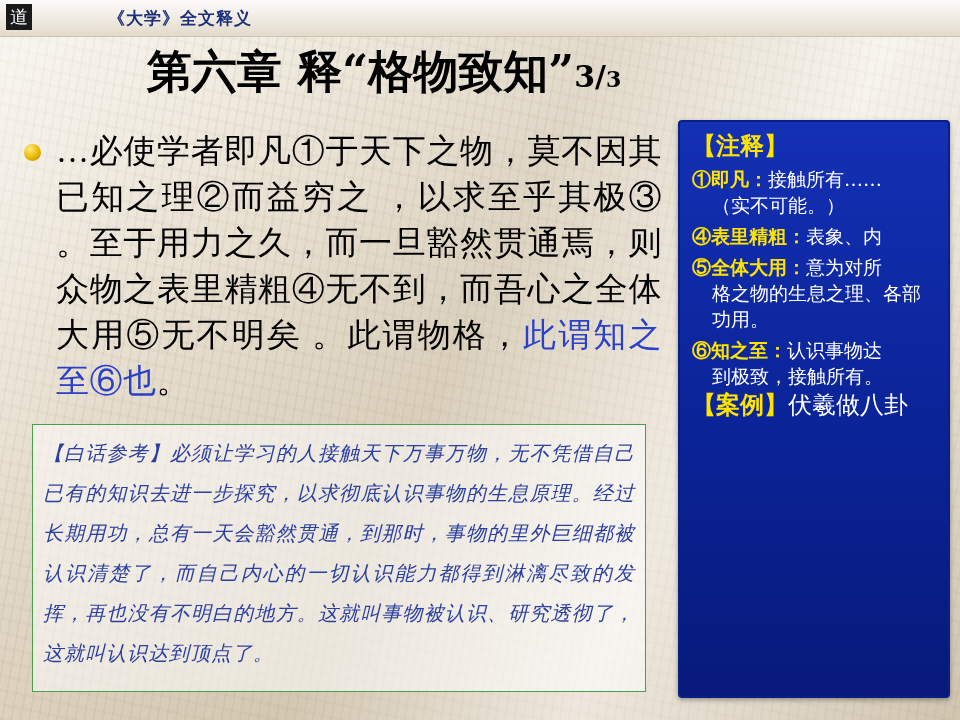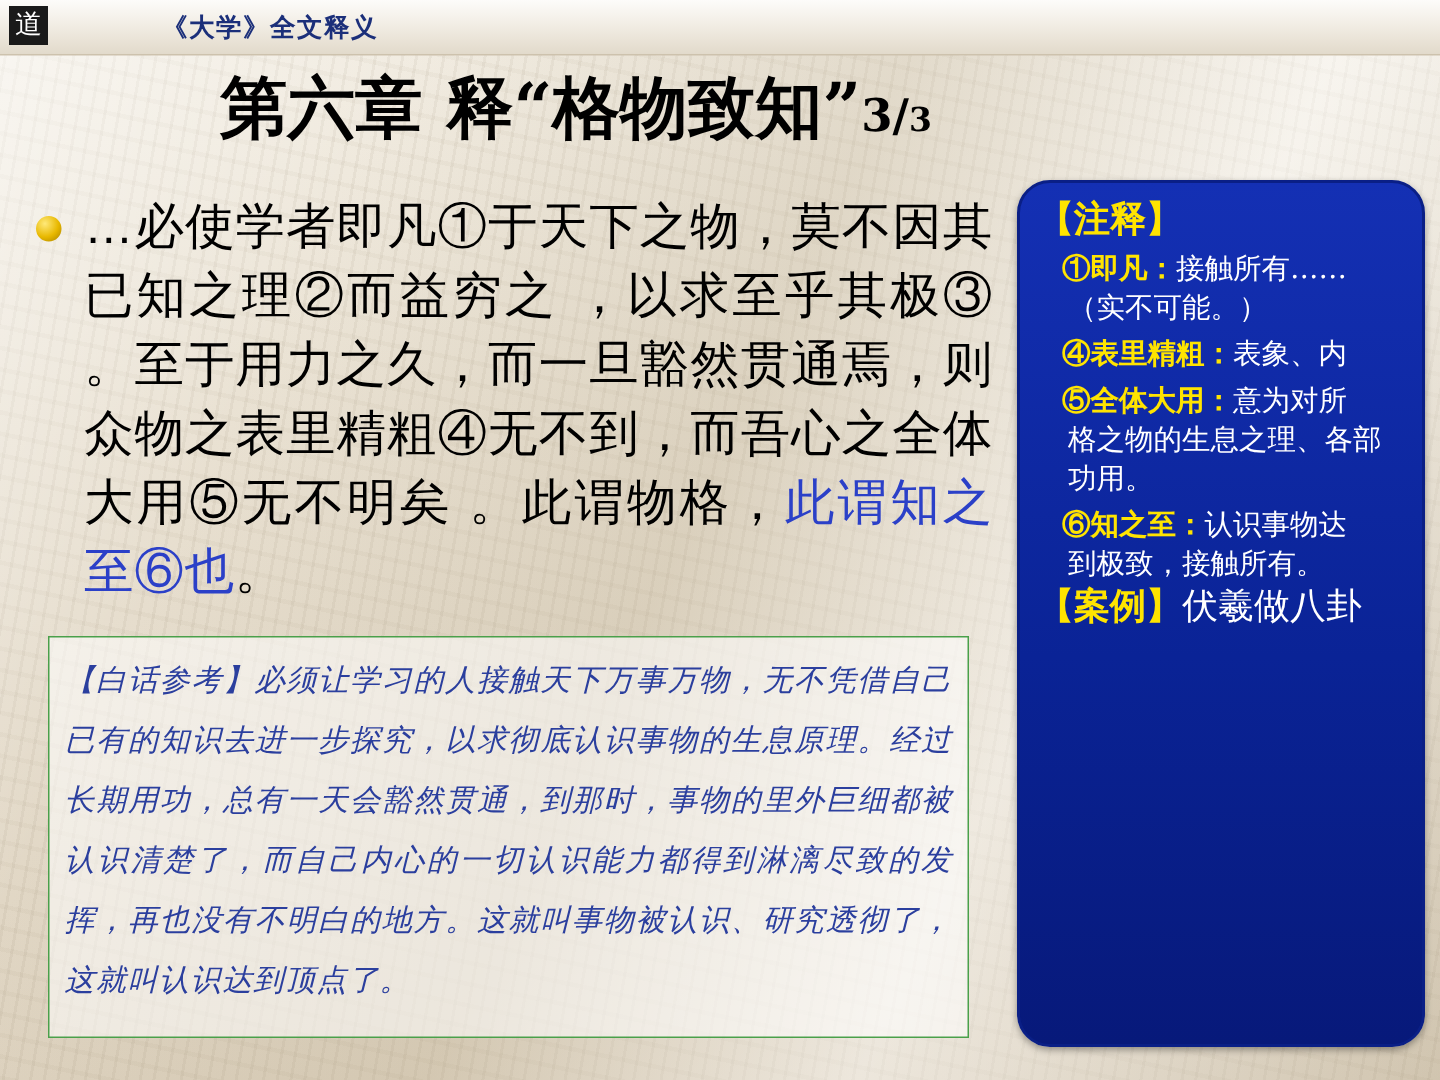--- a/index.html
+++ b/index.html
@@ -90,7 +90,7 @@
     background: radial-gradient(circle at 35% 30%, #ffe97a 0%, #e8b800 55%, #a67f00 100%);
   }
   #main-text {
-    font-family: Liberation Sans, sans-serif;
+    font-family: Liberation Serif, serif;
     font-size: 33px;
     line-height: 46px;
     color: #000000;

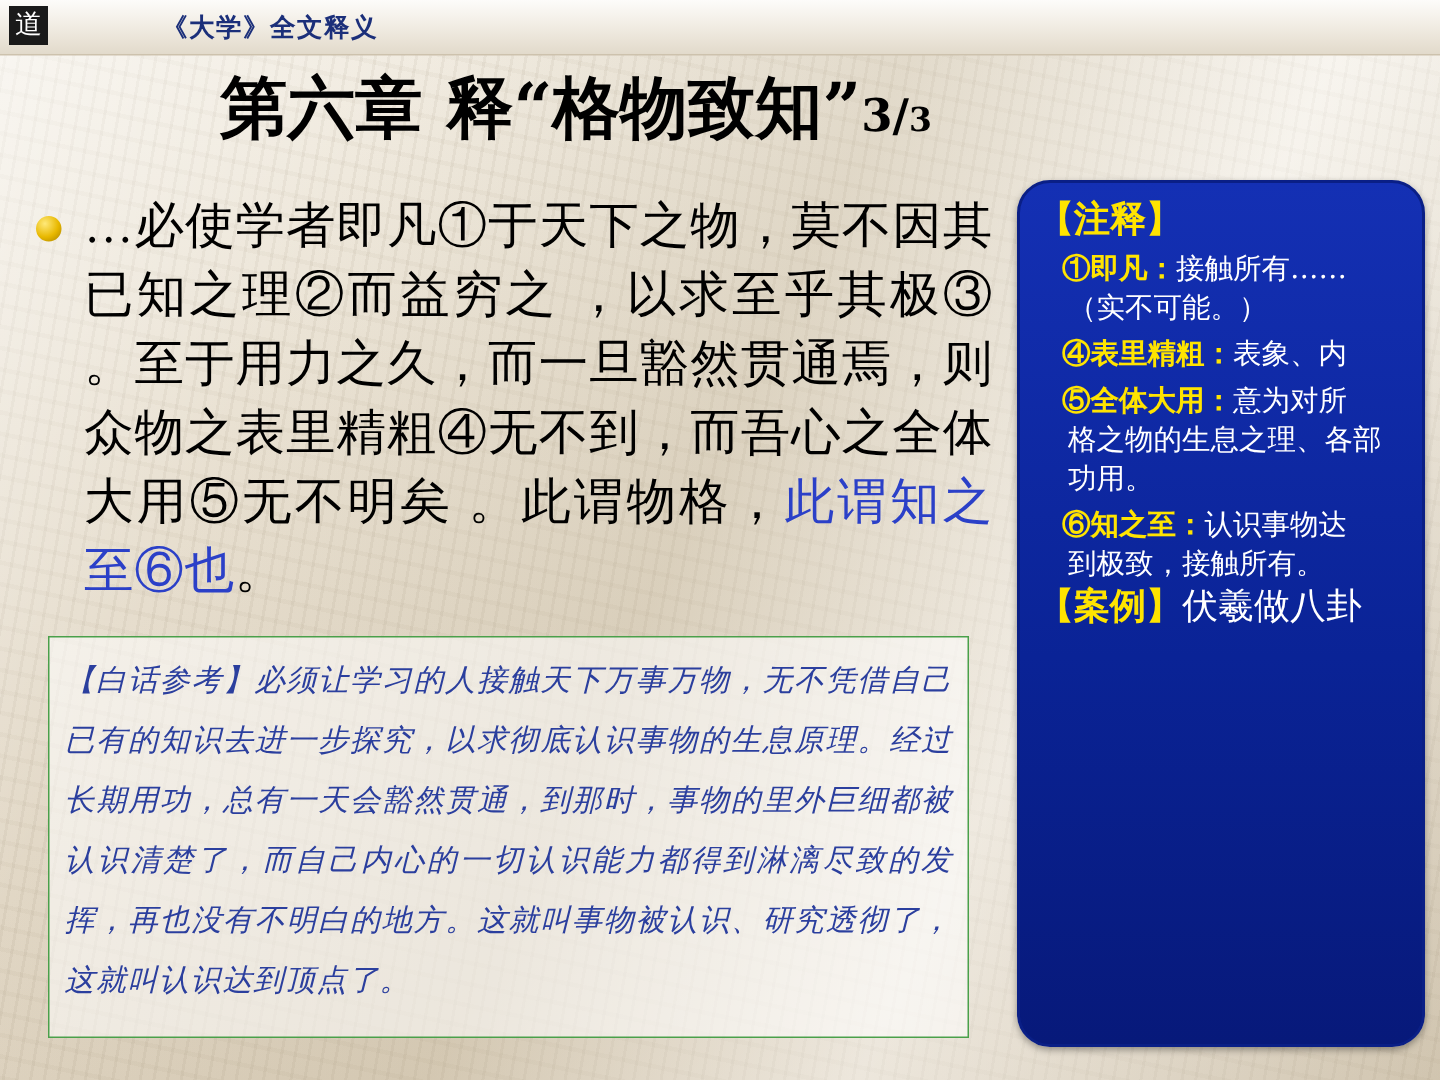--- a/index.html
+++ b/index.html
@@ -129,7 +129,7 @@
     width: 272px;
     height: 578px;
     box-sizing: border-box;
-    border-radius: 22px;
+    border-radius: 4px;
     background: linear-gradient(180deg, #1430b4 0%, #0a2396 55%, #07197a 100%);
     border: 2px solid #0a1f86;
     box-shadow: 0 2px 5px rgba(0,0,0,0.35);

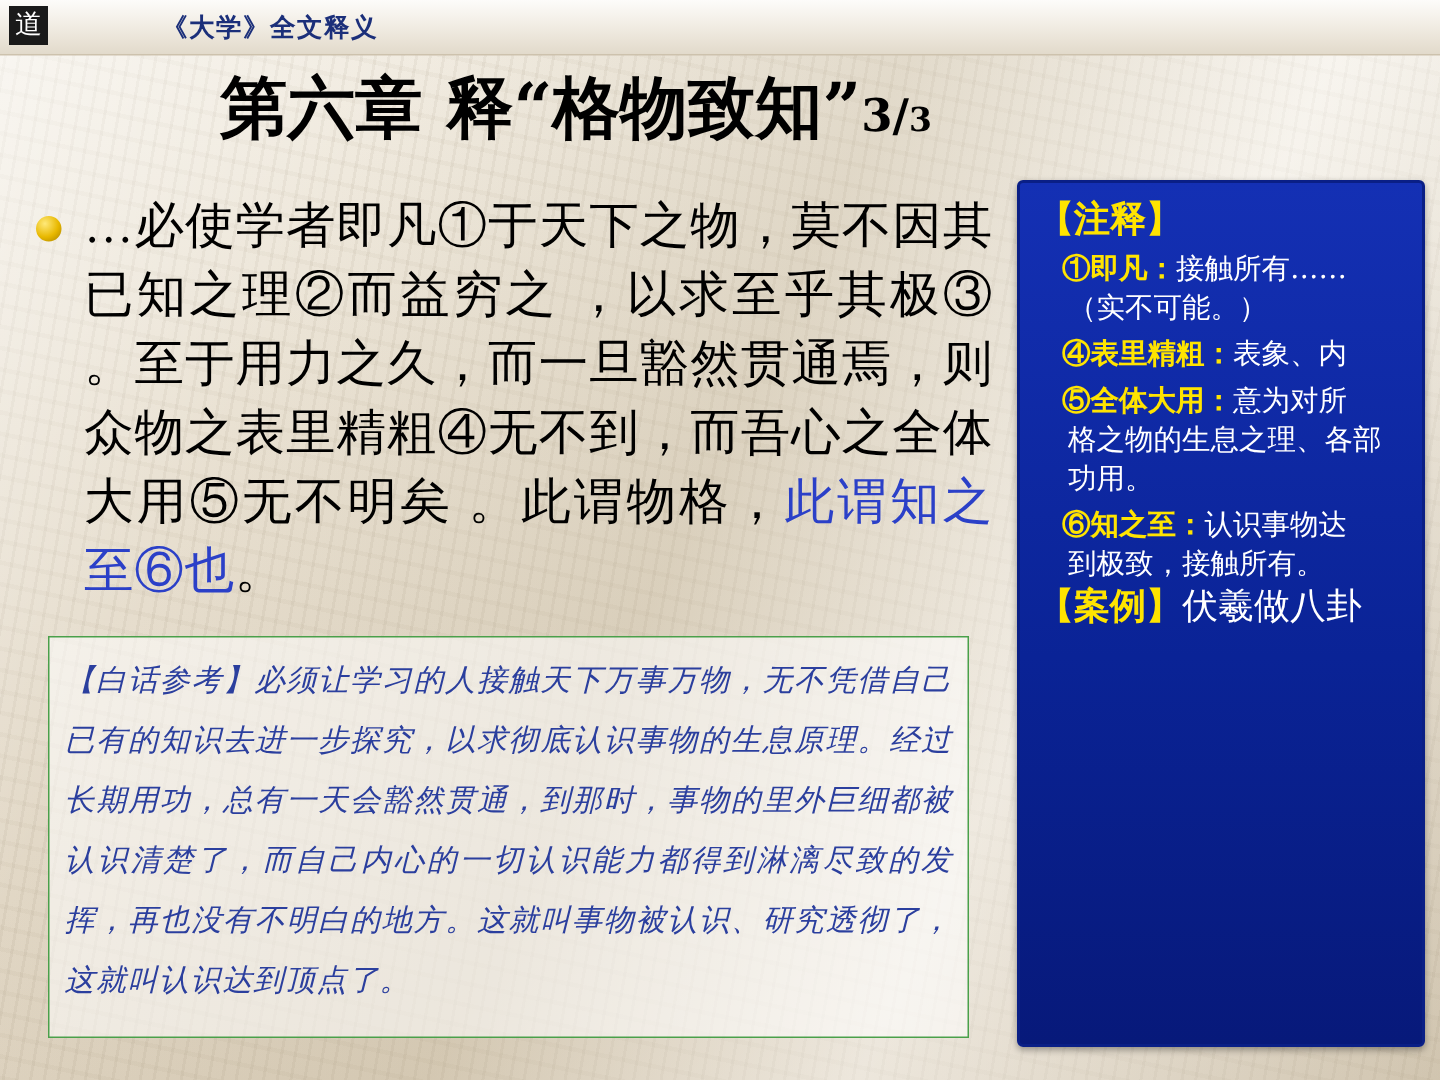--- a/index.html
+++ b/index.html
@@ -154,7 +154,6 @@
   .note-item .lead {
     color: #ffe400;
     font-weight: bold;
-    margin-left: 16px;
   }
   .note-item .cont {
     display: block;

